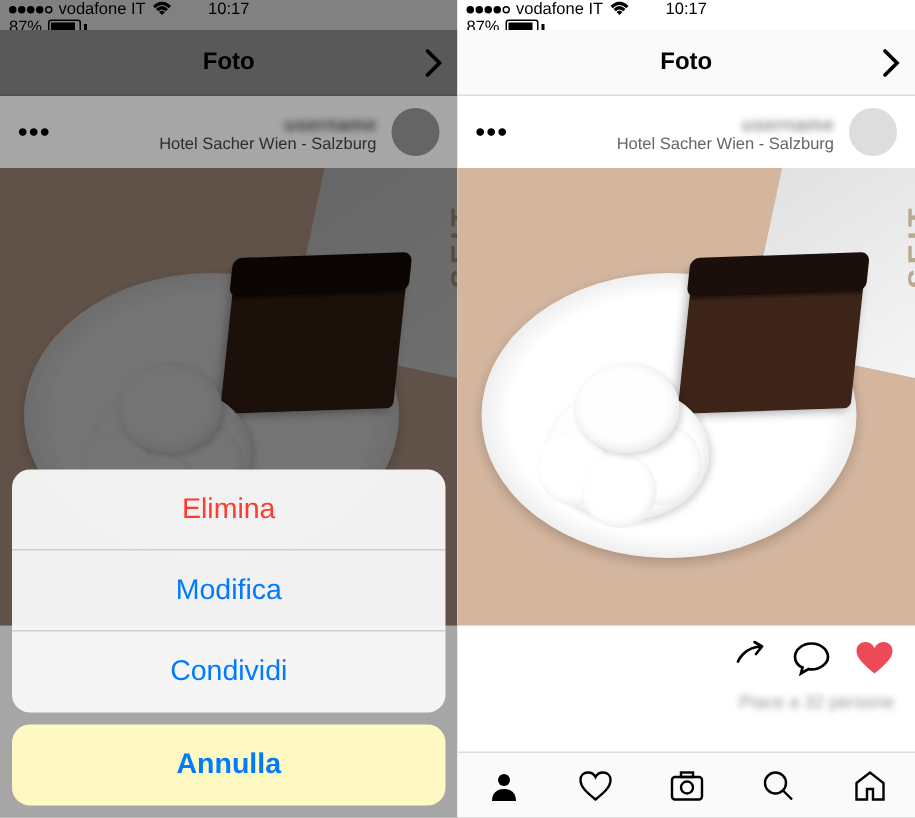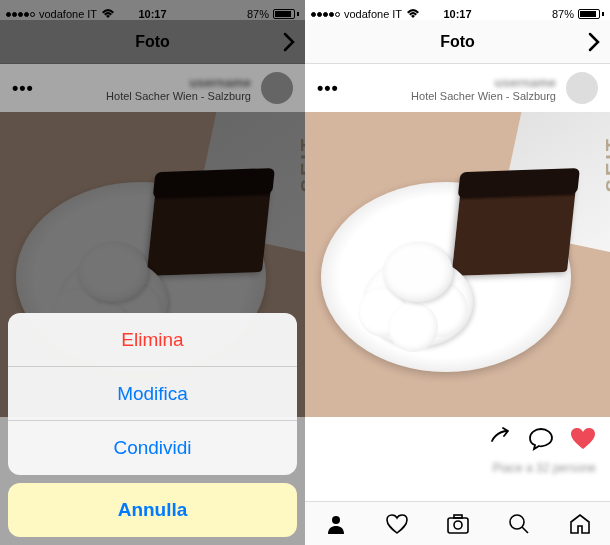--- a/index.html
+++ b/index.html
@@ -16,12 +16,13 @@
     .status-bar {
       height: 20px;
       display: flex;
-      align-items: flex-end;
+      align-items: flex-start;
       justify-content: space-between;
       padding: 0 6px;
       font-size: 11px;
       font-weight: 500;
       background: #fff;
+      flex-direction: column;
     }
     .status-left, .status-right { display: flex; align-items: center; gap: 4px; }
     .status-center { position: absolute; left: 50%; transform: translateX(-50%); font-weight: 700; }

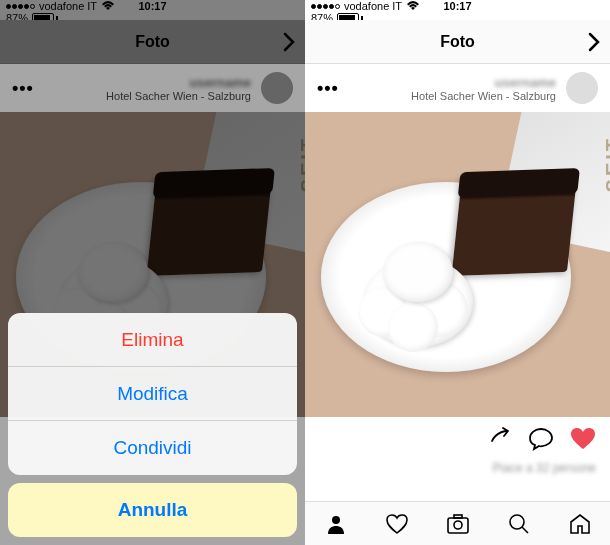--- a/index.html
+++ b/index.html
@@ -25,7 +25,7 @@
       flex-direction: column;
     }
     .status-left, .status-right { display: flex; align-items: center; gap: 4px; }
-    .status-center { position: absolute; left: 50%; transform: translateX(-50%); font-weight: 700; }
+    .status-center { position: absolute; left: 50%; transform: translateX(-50%); font-weight: 400; }
     .sig-dots { display: flex; gap: 1px; }
     .sig-dots .dot { width: 5px; height: 5px; border-radius: 50%; border: 1px solid #000; }
     .sig-dots .dot.filled { background: #000; }

